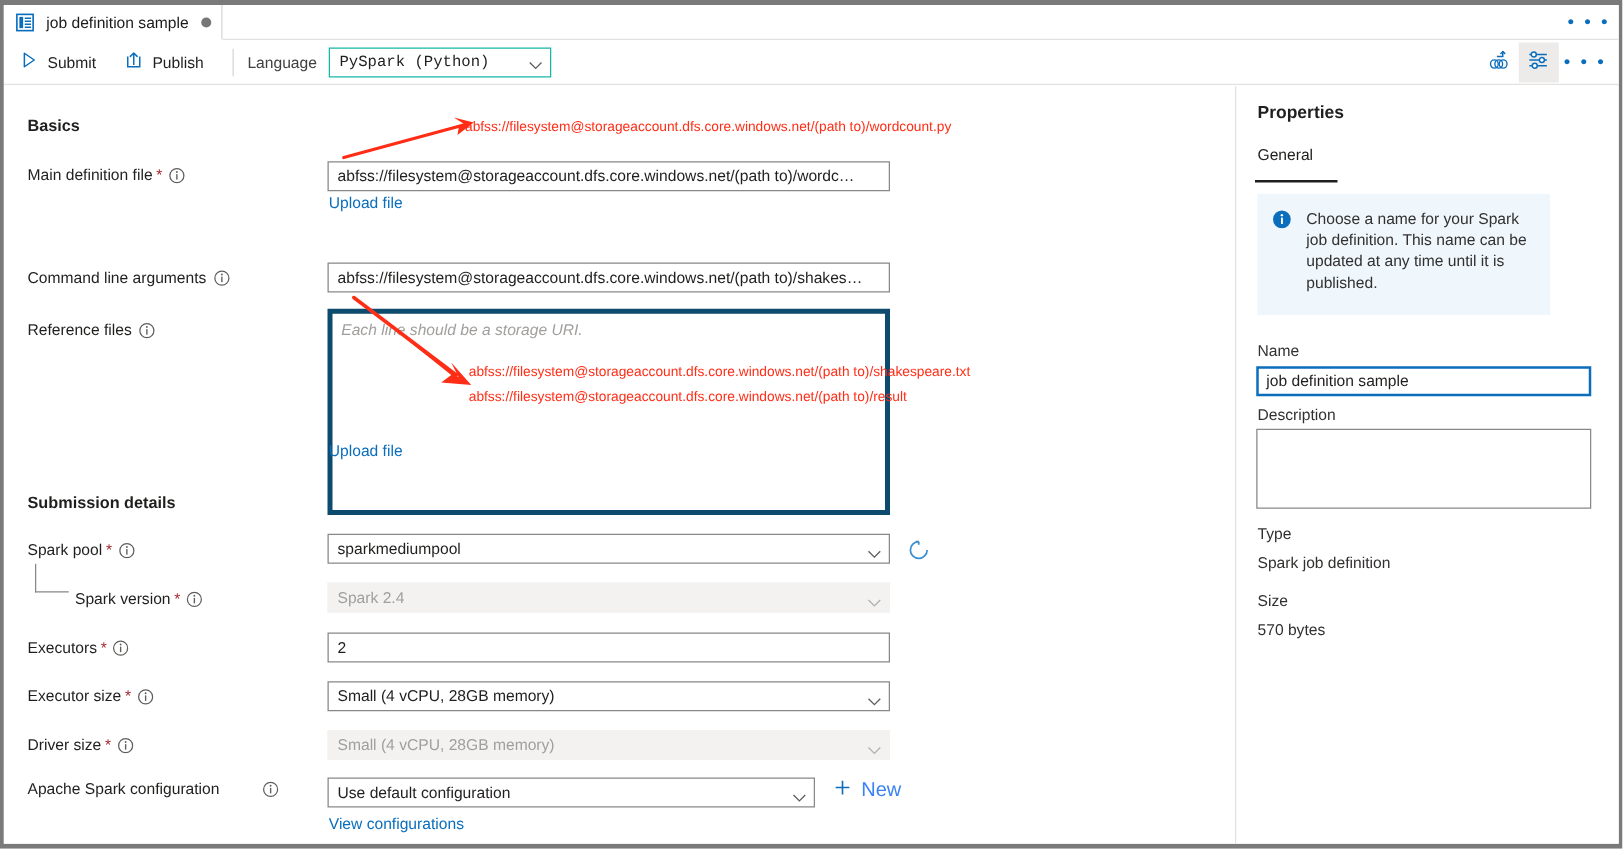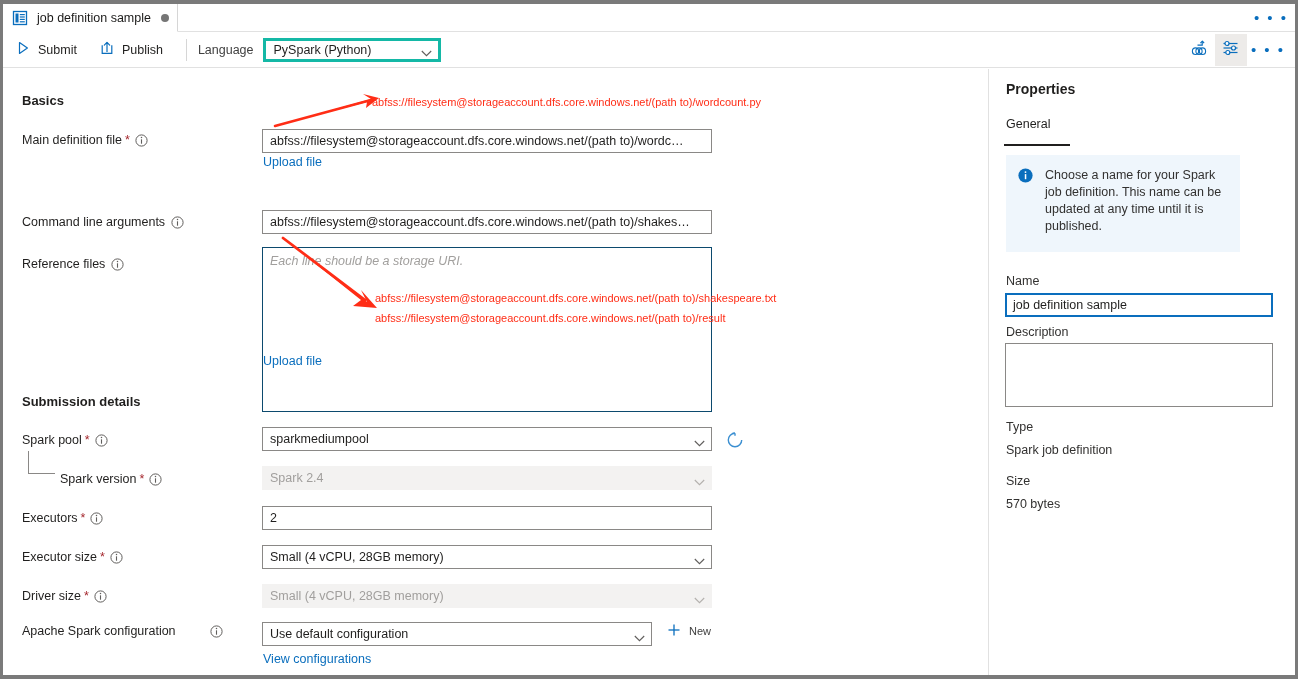--- a/index.html
+++ b/index.html
@@ -72,9 +72,9 @@
   .langlabel { font-size: 12.5px; color: #404040; margin-right: 9px; }
   .langselect {
     width: 178px; height: 24px;
-    border: 3px solid #14b8a6; background: #ffffff;
+    border: 1px solid #14b8a6; background: #ffffff;
     display: flex; align-items: center; justify-content: space-between;
-    padding: 0 6px 0 8px; font-size: 12.5px; color: #201f1e; cursor: pointer;
+    padding: 0 6px 0 8px; font-size: 12.5px; color: #201f1e; cursor: pointer; font-family: Liberation Mono, monospace;
   }
   .chev { width: 11px; height: 7px; flex: 0 0 11px; }
   .cmdright {

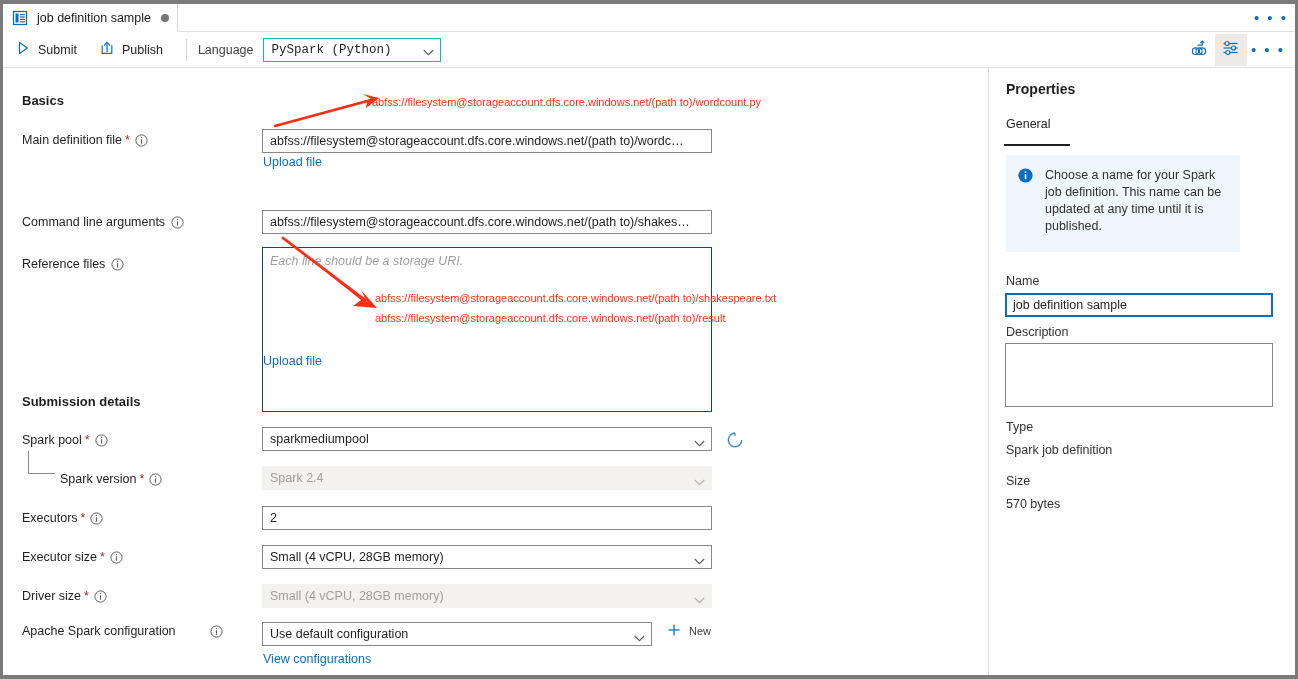--- a/index.html
+++ b/index.html
@@ -139,7 +139,7 @@
   }
   .ftextarea {
     position: absolute;
-    border: 1px solid #0c4a6e; background: #ffffff;
+    border: 4px solid #0c4a6e; background: #ffffff;
     font-size: 12.5px; color: #a19f9d;
     padding: 6px 7px; font-style: italic;
   }

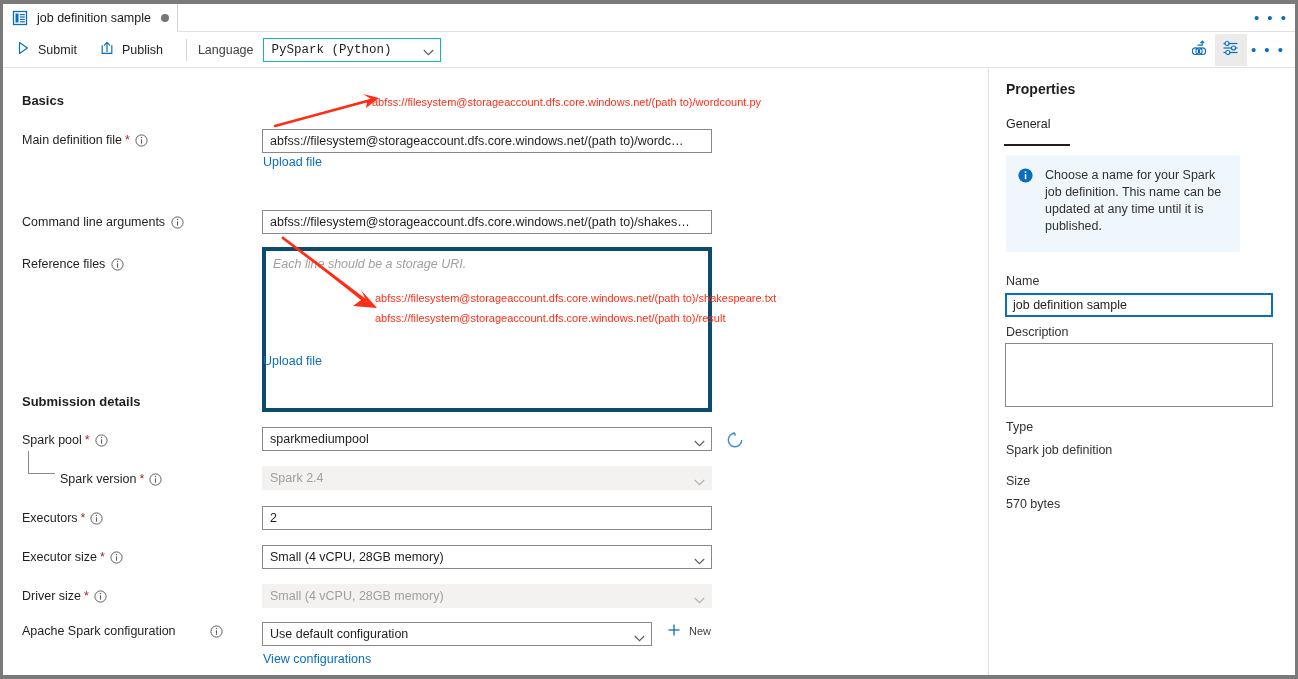--- a/index.html
+++ b/index.html
@@ -152,7 +152,7 @@
   }
   .newbtn {
     position: absolute; display: flex; align-items: center;
-    font-size: 11px; color: #404040; cursor: pointer;
+    font-size: 16px; color: #3b82f6; cursor: pointer;
   }
 
   

